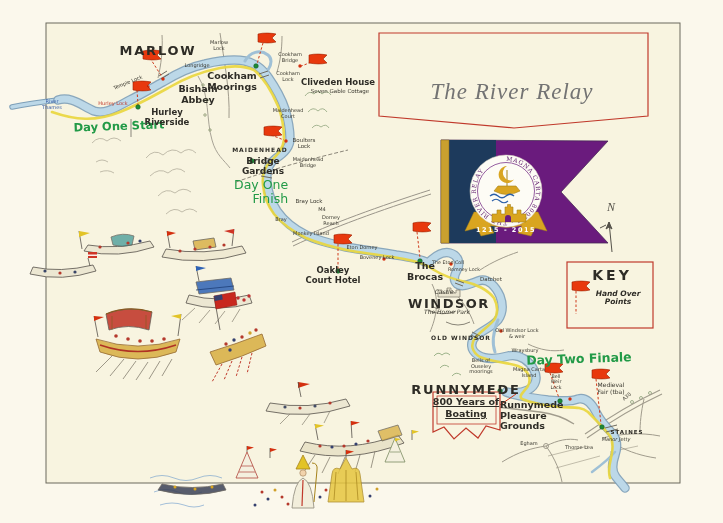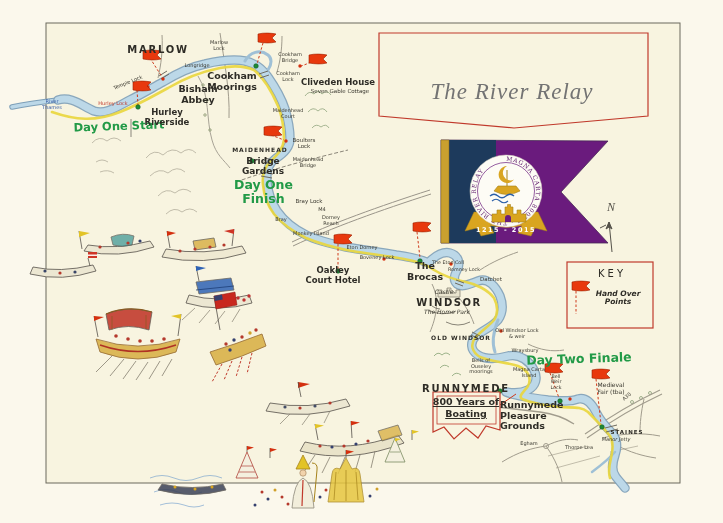--- a/index.html
+++ b/index.html
@@ -10,7 +10,7 @@
   .l{transform:none;text-align:left}
   .place{font-weight:700;font-size:8.5px}
   .big{font-size:9.5px;font-weight:700}
-  .caps{font-size:10px;letter-spacing:1.8px;font-weight:600}
+  .caps{font-size:13px;letter-spacing:1.8px;font-weight:600}
   .scaps{font-size:5.5px;letter-spacing:1px;font-weight:600}
   .tiny{font-size:5px;color:#3a382f}
   .t6{font-size:6px;color:#3a382f}

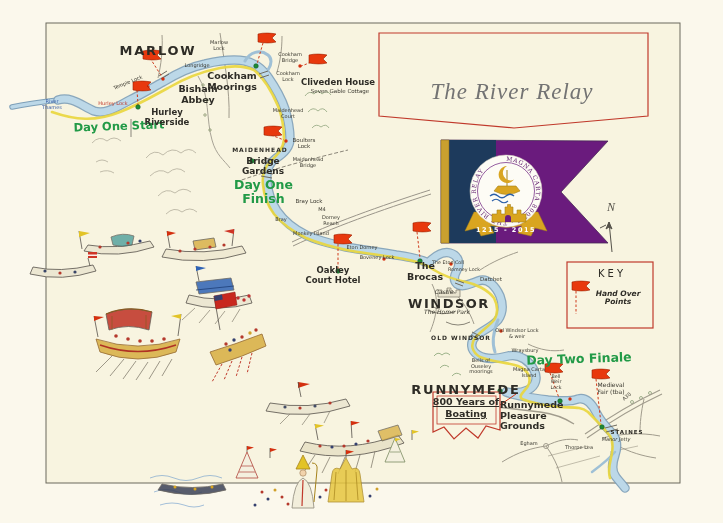--- a/index.html
+++ b/index.html
@@ -18,7 +18,7 @@
   .red{color:#c0392b}
   .blue{color:#3a5fa8}
   .day{color:#229a47;font-weight:700;font-size:12px;transform:translate(-50%,0) rotate(-2deg)}
-  .dayl{color:#229a47;font-weight:700;transform:none;text-align:center}
+  .dayl{color:#229a47;font-weight:400;transform:none;text-align:right}
   .rot20n{transform:translate(-50%,0) rotate(-22deg)}
   .rot40n{transform:translate(-50%,0) rotate(-38deg)}
   .title1{font-family:"Liberation Serif",serif;font-size:26px;color:#34322a;letter-spacing:1px;white-space:nowrap}

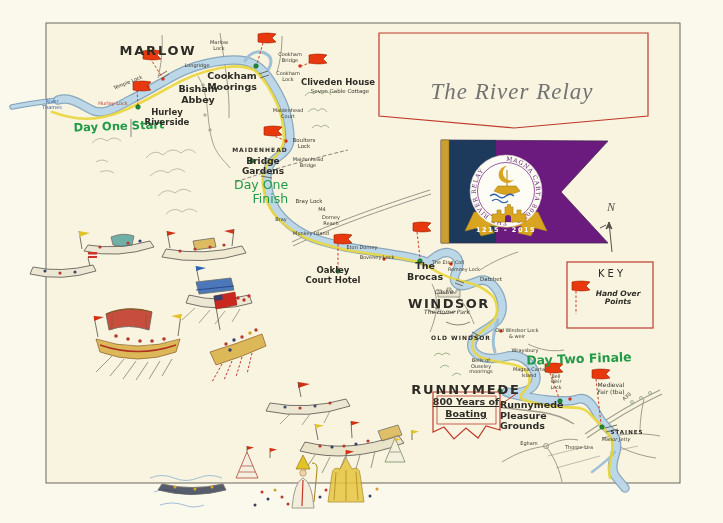--- a/index.html
+++ b/index.html
@@ -23,7 +23,7 @@
   .rot40n{transform:translate(-50%,0) rotate(-38deg)}
   .title1{font-family:"Liberation Serif",serif;font-size:26px;color:#34322a;letter-spacing:1px;white-space:nowrap}
   .title2{font-family:Liberation Serif, serif;font-style:italic;font-size:23px;color:#737373;letter-spacing:1px;white-space:nowrap}
-  .keytitle{font-size:10px;letter-spacing:3px;font-weight:400}
+  .keytitle{font-size:14px;letter-spacing:3px;font-weight:700}
   .keyitem{font-size:7.5px;font-style:italic;font-weight:600}
   .bannert{font-size:9.5px;font-weight:700;text-decoration:underline;white-space:nowrap}
   .years{font-size:6.5px;color:#fff;letter-spacing:1.5px;font-weight:700}

